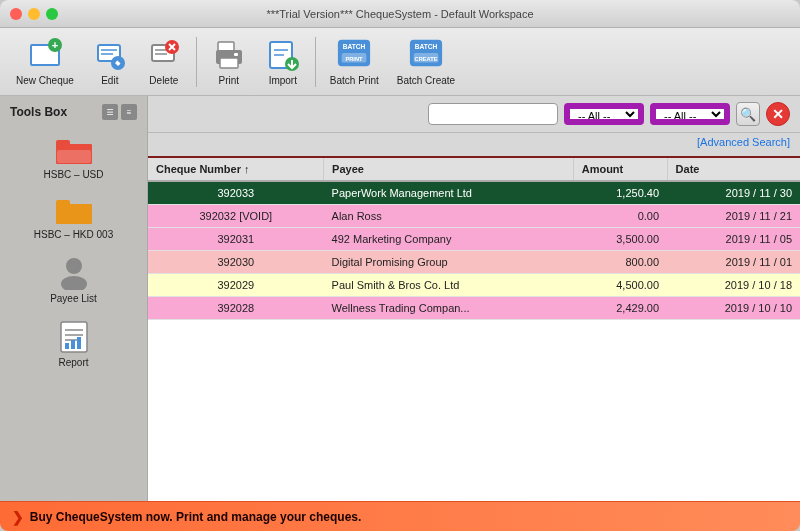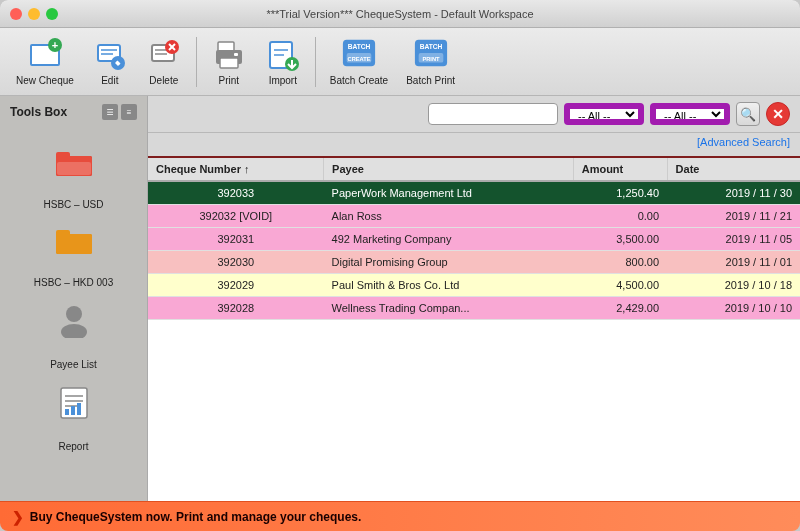--- a/index.html
+++ b/index.html
@@ -384,10 +384,10 @@
         <rect x="2" y="2" width="34" height="28" rx="4" fill="#4a90d9"></rect>
         <text x="19" y="12" text-anchor="middle" fill="white" font-size="7" font-weight="bold" font-family="Arial">BATCH</text>
         <rect x="6" y="16" width="26" height="10" rx="2" fill="rgba(255,255,255,0.3)"></rect>
-        <text x="19" y="24" text-anchor="middle" fill="white" font-size="6" font-weight="bold" font-family="Arial">CREATE</text>
+        <text x="19" y="24" text-anchor="middle" fill="white" font-size="6" font-weight="bold" font-family="Arial">PRINT</text>
       </svg>
     </div>
-    <span class="btn-label">Batch Create</span>
+    <span class="btn-label">Batch Print</span>
   </button>
 
   <button class="tool-btn">
@@ -396,10 +396,10 @@
         <rect x="2" y="2" width="34" height="28" rx="4" fill="#4a90d9"></rect>
         <text x="19" y="12" text-anchor="middle" fill="white" font-size="7" font-weight="bold" font-family="Arial">BATCH</text>
         <rect x="6" y="16" width="26" height="10" rx="2" fill="rgba(255,255,255,0.3)"></rect>
-        <text x="19" y="24" text-anchor="middle" fill="white" font-size="6" font-weight="bold" font-family="Arial">PRINT</text>
+        <text x="19" y="24" text-anchor="middle" fill="white" font-size="6" font-weight="bold" font-family="Arial">CREATE</text>
       </svg>
     </div>
-    <span class="btn-label">Batch Print</span>
+    <span class="btn-label">Batch Create</span>
   </button>
 </div>
 

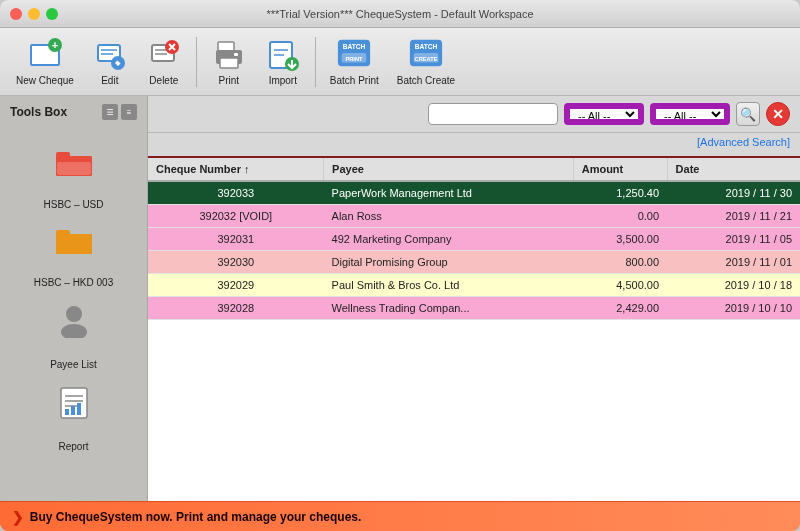--- a/index.html
+++ b/index.html
@@ -133,7 +133,7 @@
       align-items: center;
       justify-content: space-between;
       padding: 4px 6px;
-      margin-bottom: 16px;
+      margin-bottom: 4px;
     }
     .sidebar-title {
       font-size: 12px;

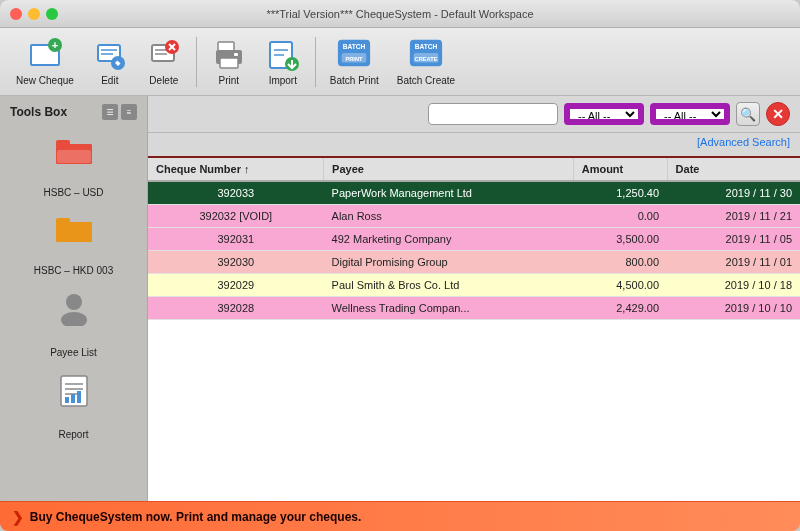--- a/index.html
+++ b/index.html
@@ -166,7 +166,6 @@
       font-size: 10px;
       color: #222;
       text-align: center;
-      margin-top: 18px;
     }
 
     

